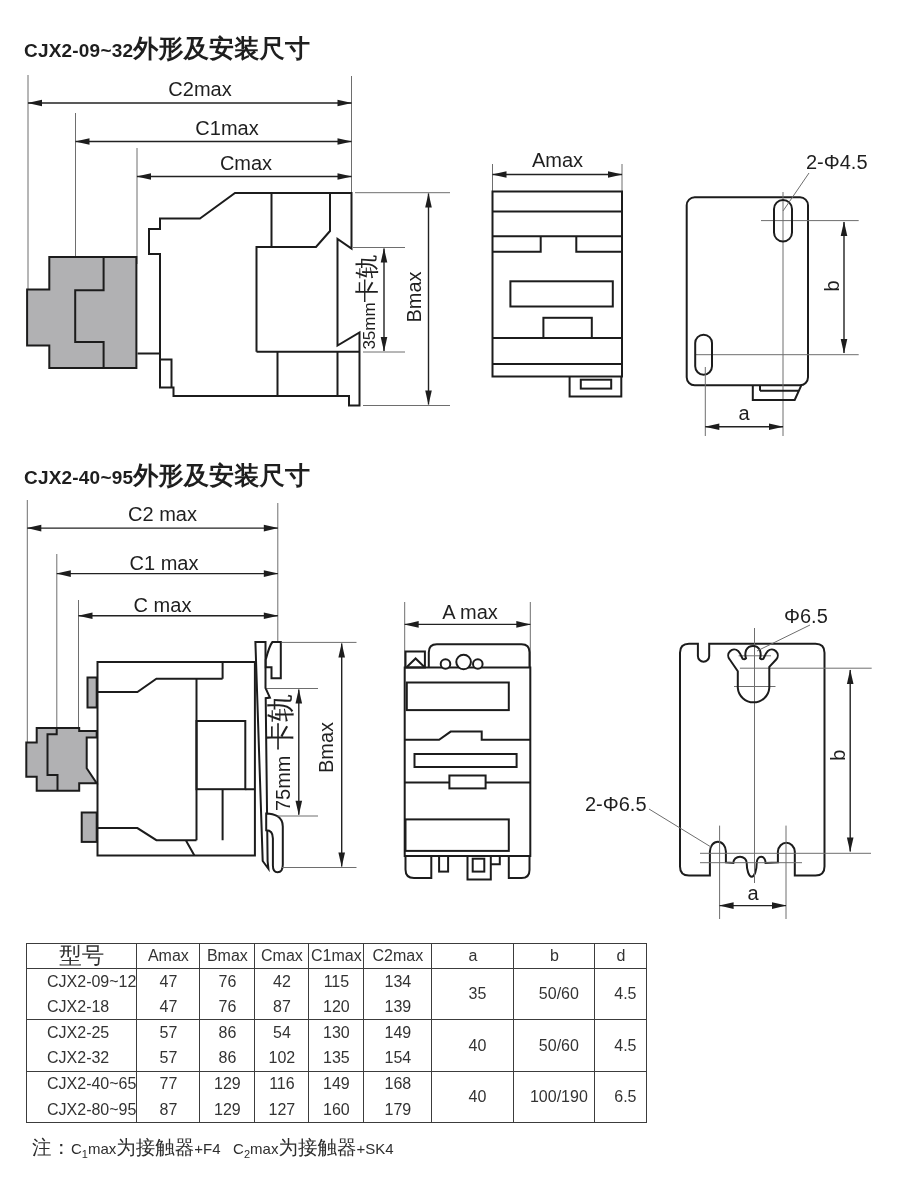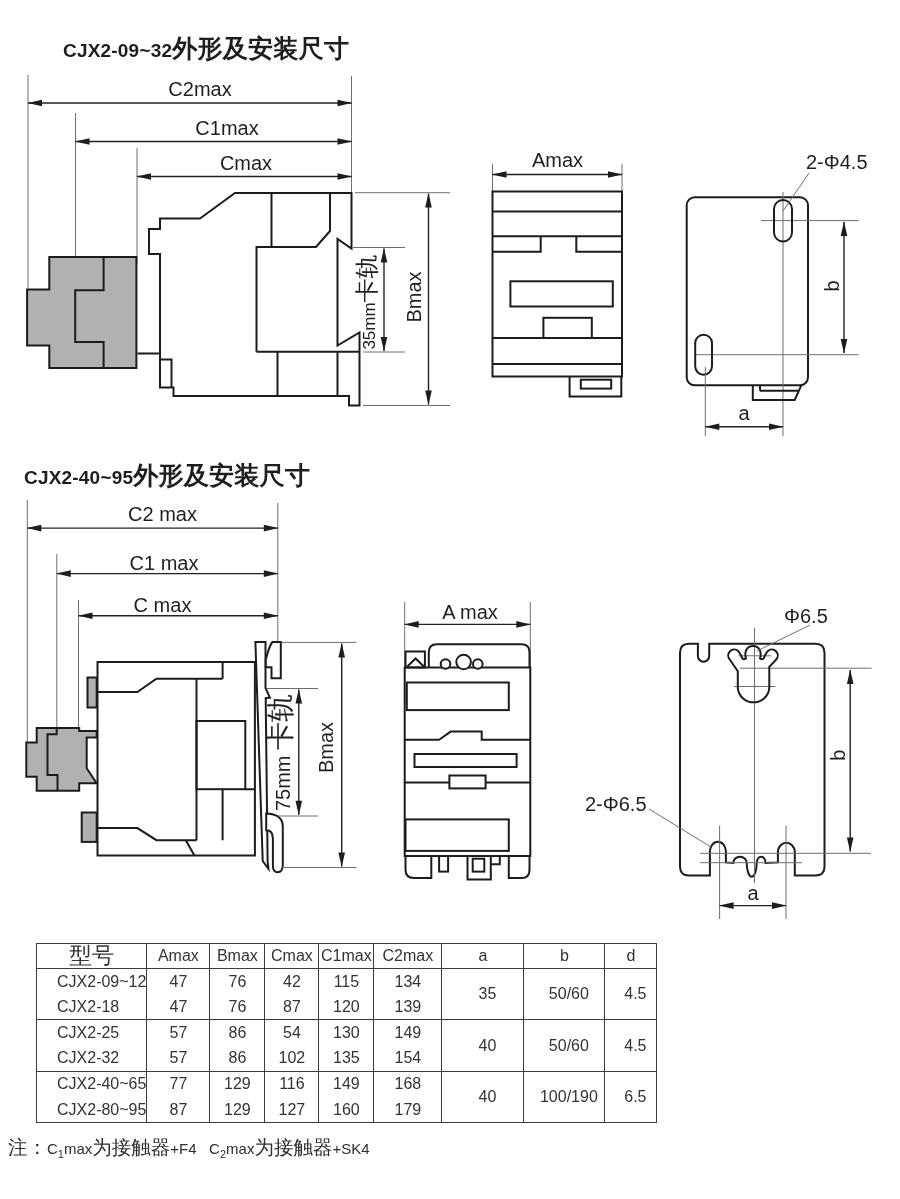--- a/index.html
+++ b/index.html
@@ -29,7 +29,7 @@
 </head>
 <body>
 
-<div class="title" style="left:24px;top:36px;margin-left:39px;">CJX2-09~32<span class="ck">外形及安装尺寸</span></div>
+<div class="title" style="left:24px;top:36px;">CJX2-09~32<span class="ck">外形及安装尺寸</span></div>
 
 <div class="title" style="left:24px;top:463px;">CJX2-40~95<span class="ck">外形及安装尺寸</span></div>
 <svg width="900" height="1199" viewBox="0 0 900 1199" style="position:absolute;left:0;top:0;">

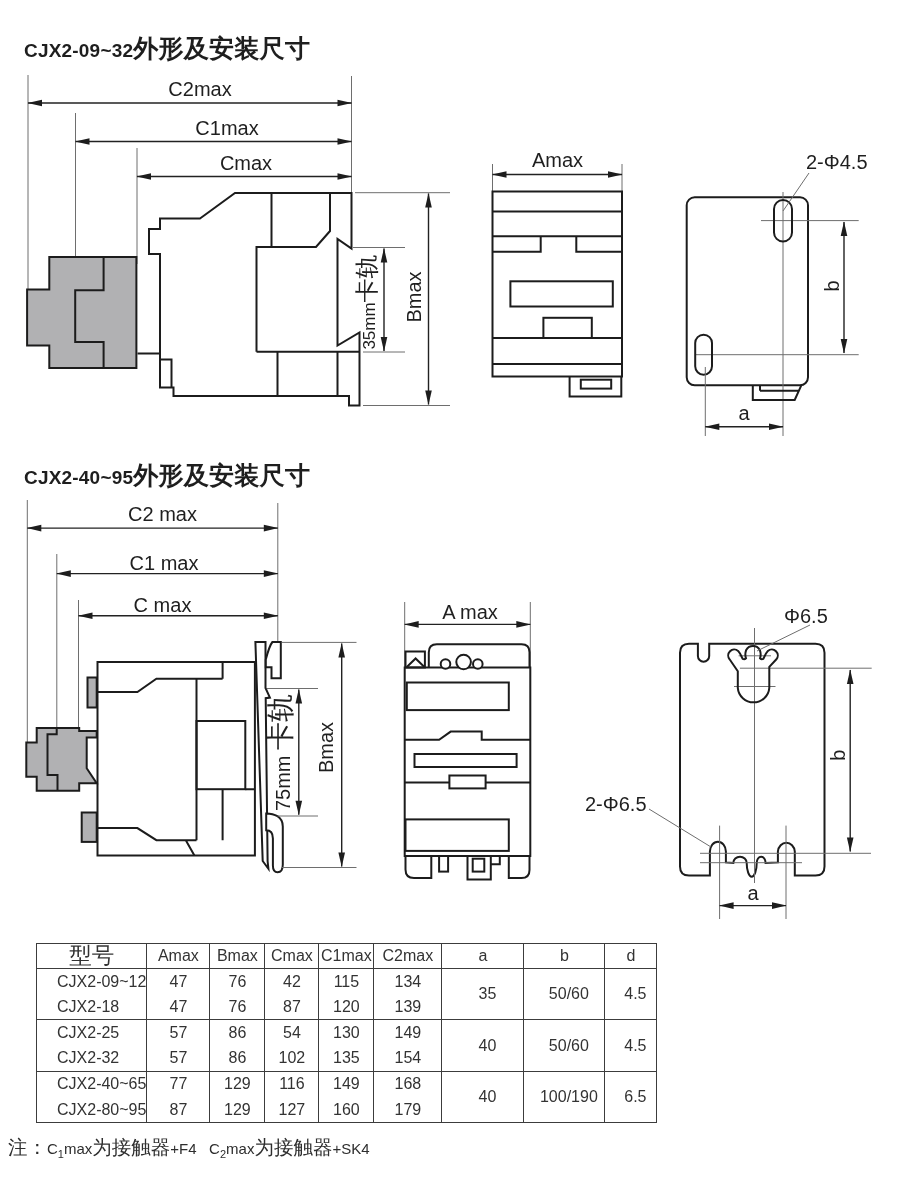--- a/index.html
+++ b/index.html
@@ -14,7 +14,7 @@
 .d{fill:none;stroke:#222;stroke-width:1.4;}
 .lt{font-size:20px;}
 #tblwrap{position:absolute;left:26px;top:943px;}
-table{border-collapse:collapse;table-layout:fixed;margin-left:10px;}
+table{border-collapse:collapse;table-layout:fixed;}
 td{border:1.5px solid #3c3c3c;font-size:16px;color:#333;text-align:center;padding:0;overflow:hidden;white-space:nowrap;}
 td.m{text-align:left;padding-left:20px;}
 tr.r1 td{border-bottom:none;}

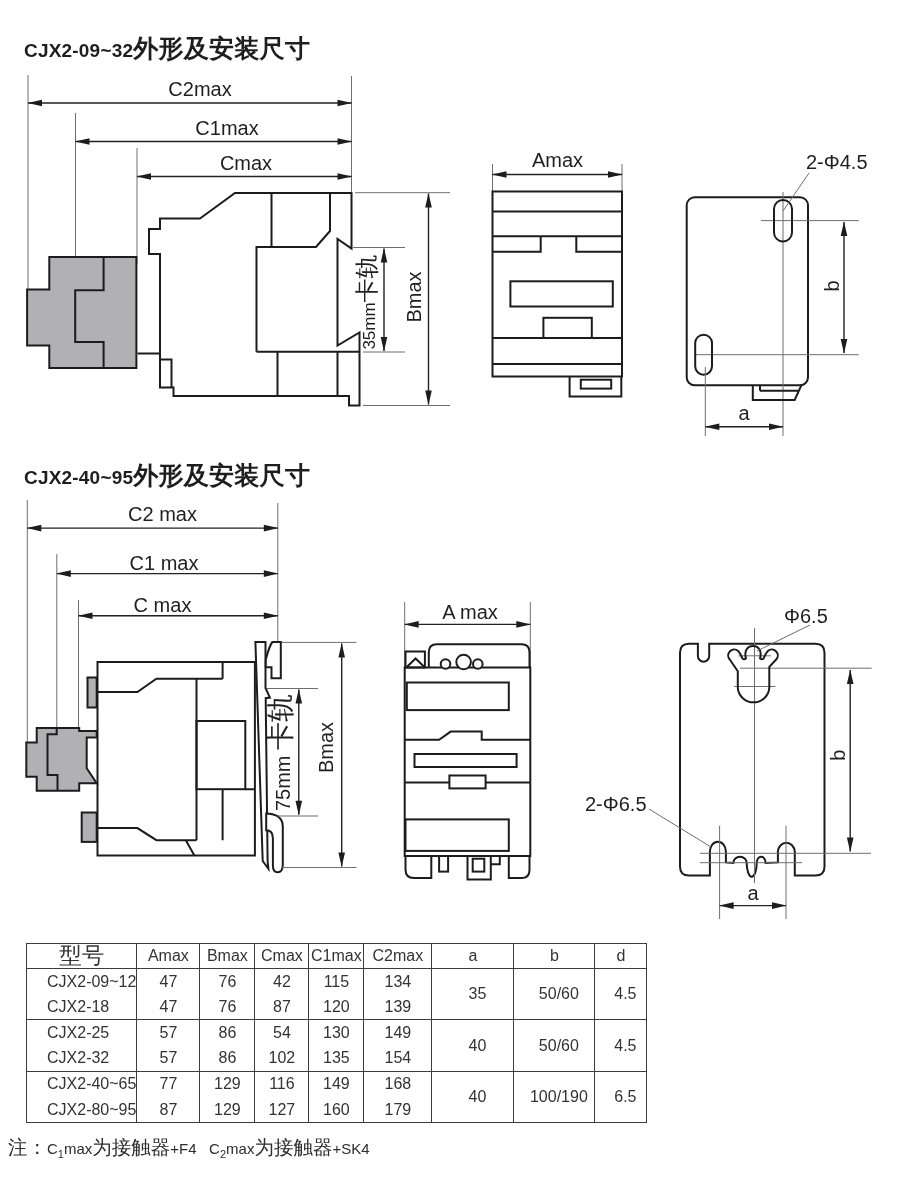--- a/index.html
+++ b/index.html
@@ -20,7 +20,7 @@
 tr.r1 td{border-bottom:none;}
 tr.nb td{border-top:none;}
 tr.r1 td.sp{border-bottom:1.5px solid #3c3c3c;padding-left:9px;}
-.note{position:absolute;left:8px;top:1138px;font-size:15px;color:#2e2e2e;}
+.note{position:absolute;left:32px;top:1138px;font-size:15px;color:#2e2e2e;}
 .note sub{font-size:11px;}
 .ck{font-size:141%;line-height:1;}
 .note .ck{font-size:130%;}

